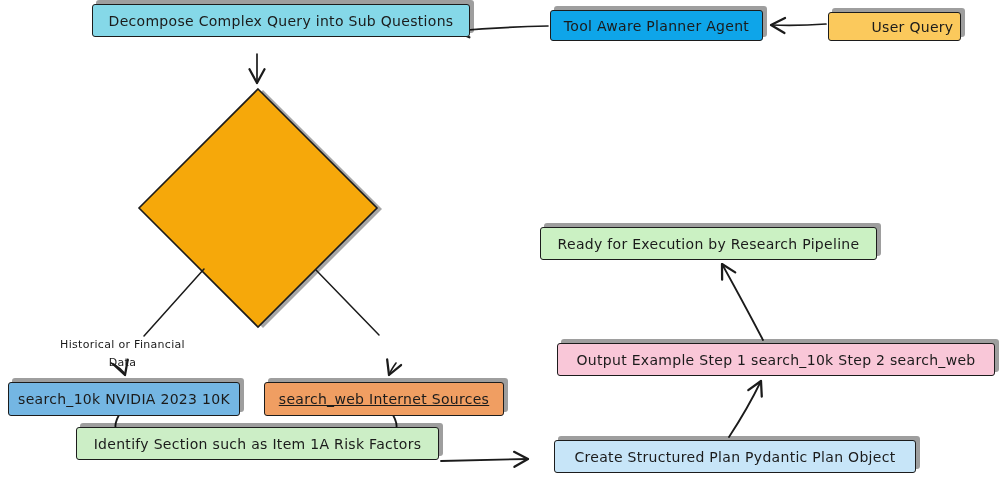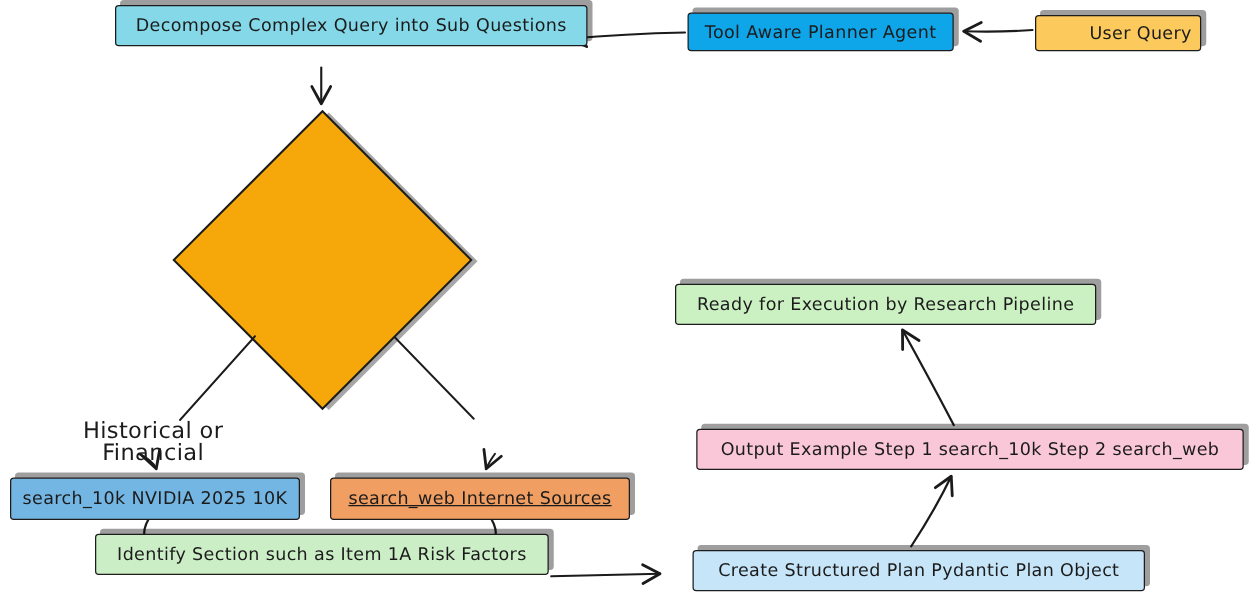--- a/index.html
+++ b/index.html
@@ -15,7 +15,7 @@
     font-size:14px;letter-spacing:.3px;white-space:nowrap;text-align:center;
   }
   .freelabel{
-    position:absolute;z-index:2;text-align:center;font-size:18px;letter-spacing:.3px;
+    position:absolute;z-index:2;text-align:center;font-size:11px;letter-spacing:.3px;
     line-height:18px;
   }
   .diamond-label{

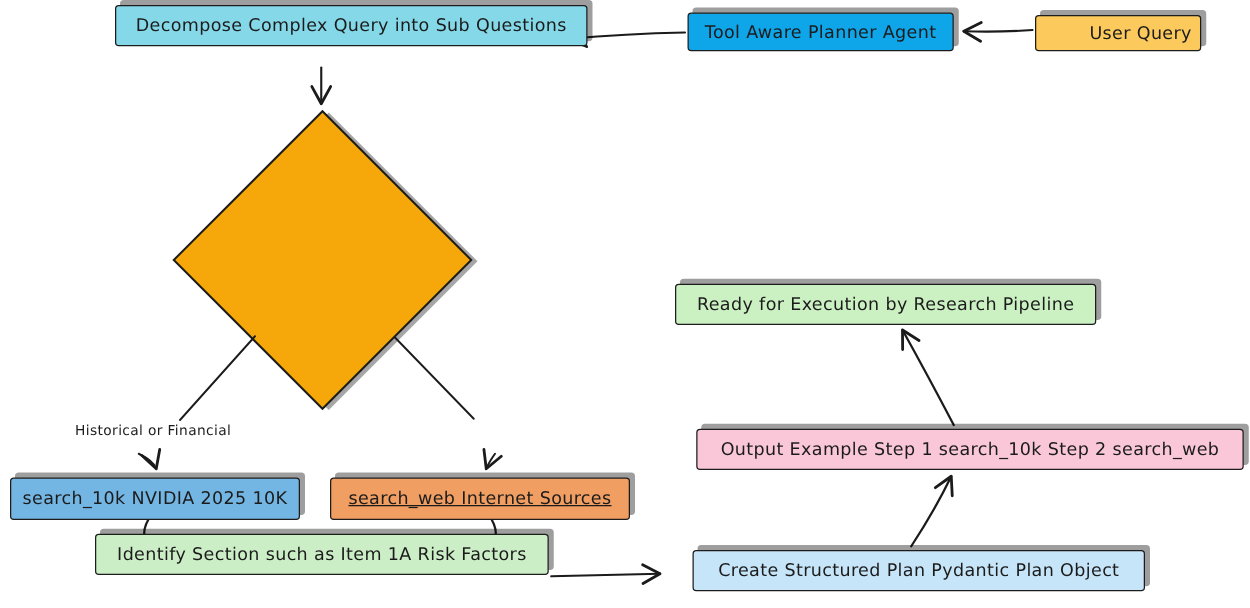--- a/index.html
+++ b/index.html
@@ -87,6 +87,7 @@
 
   <div class="freelabel l-hist">
     <div>Historical or Financial</div>
+    <div>Data</div>
   </div>
 
 

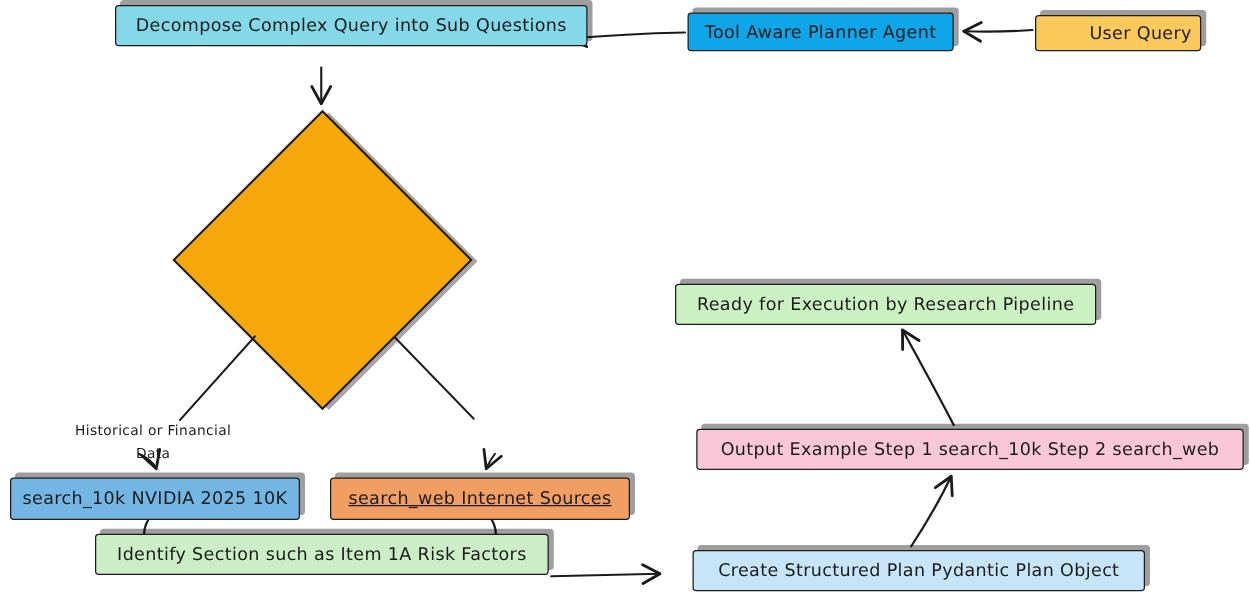--- a/index.html
+++ b/index.html
@@ -92,7 +92,7 @@
 
 
   <div class="node n-search10k" style="background-color: rgb(116, 182, 227);">
-    <span>search_10k NVIDIA 2025 10K</span>
+    <span>search_10k NVIDIA 2023 10K</span>
   </div>
 
   <div class="node n-searchweb" style="background-color: rgb(240, 158, 98);">

